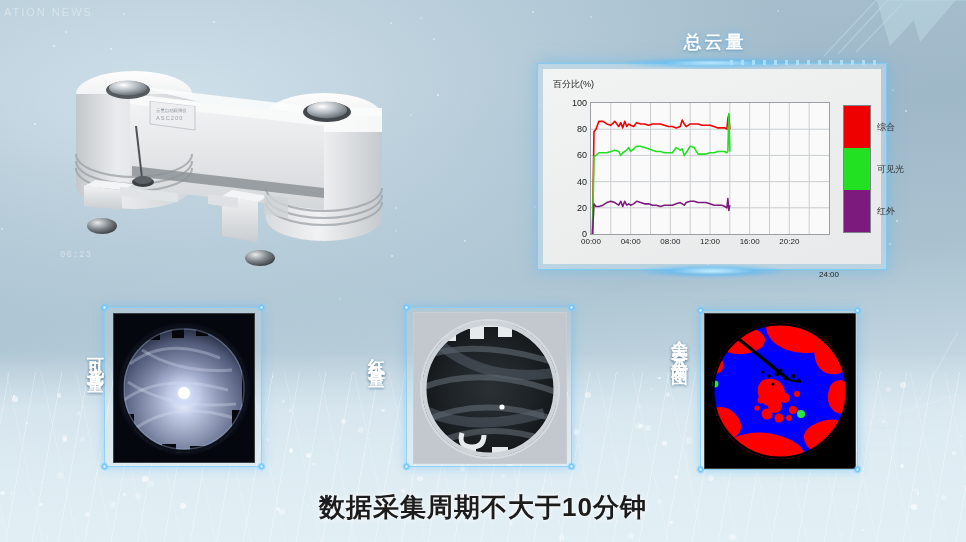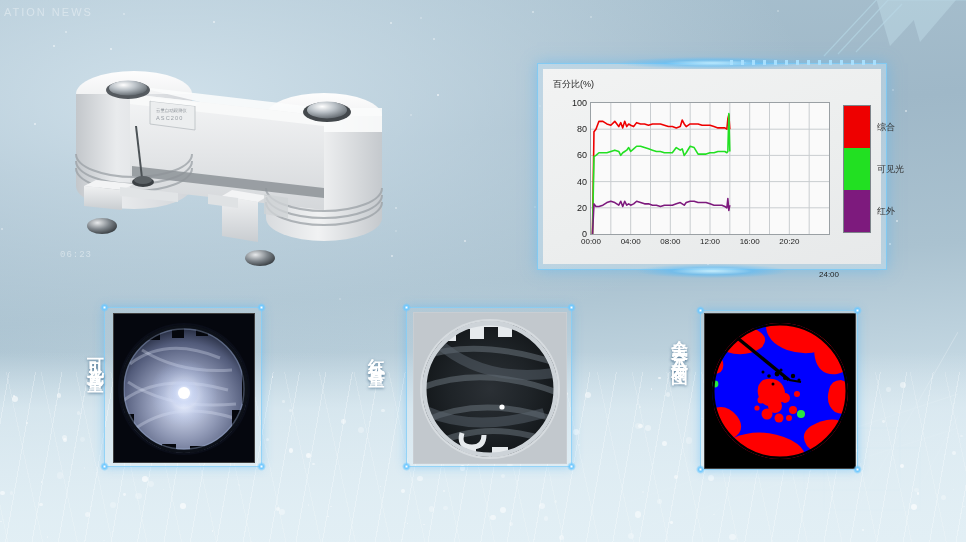--- a/index.html
+++ b/index.html
@@ -388,6 +388,7 @@
     <path d="M202 148 L226 152 L226 172 L202 168 Z" fill="#cfd3d6" opacity=".8"></path>
   </svg>
 
+  <div class="chart-title">总云量</div>
 
   <div class="panel">
     <div class="glow-top"></div>

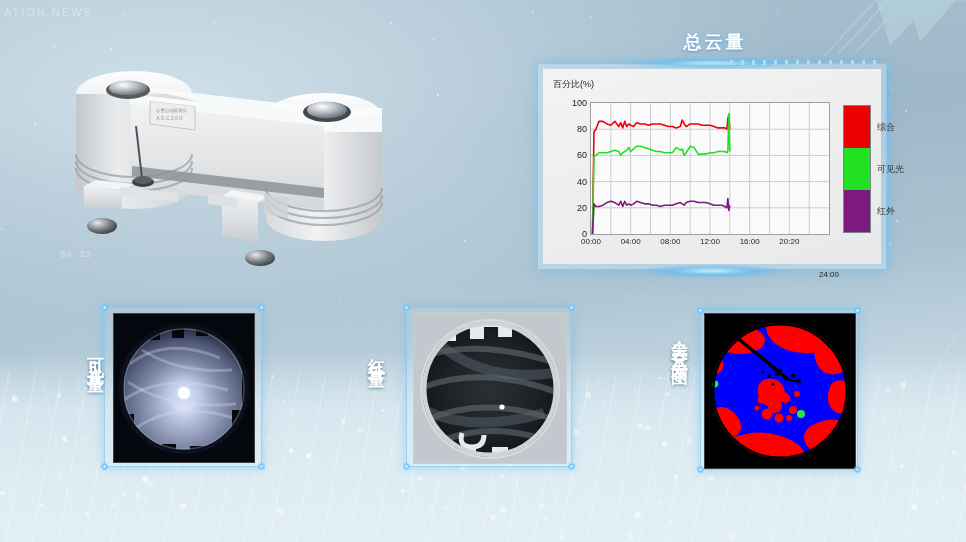--- a/index.html
+++ b/index.html
@@ -614,6 +614,7 @@
   </div>
   <div class="vlabel" style="left:668px;top:326px;">全天空云分布图</div>
 
+  <div class="caption">数据采集周期不大于10分钟</div>
 
 </div>
 

